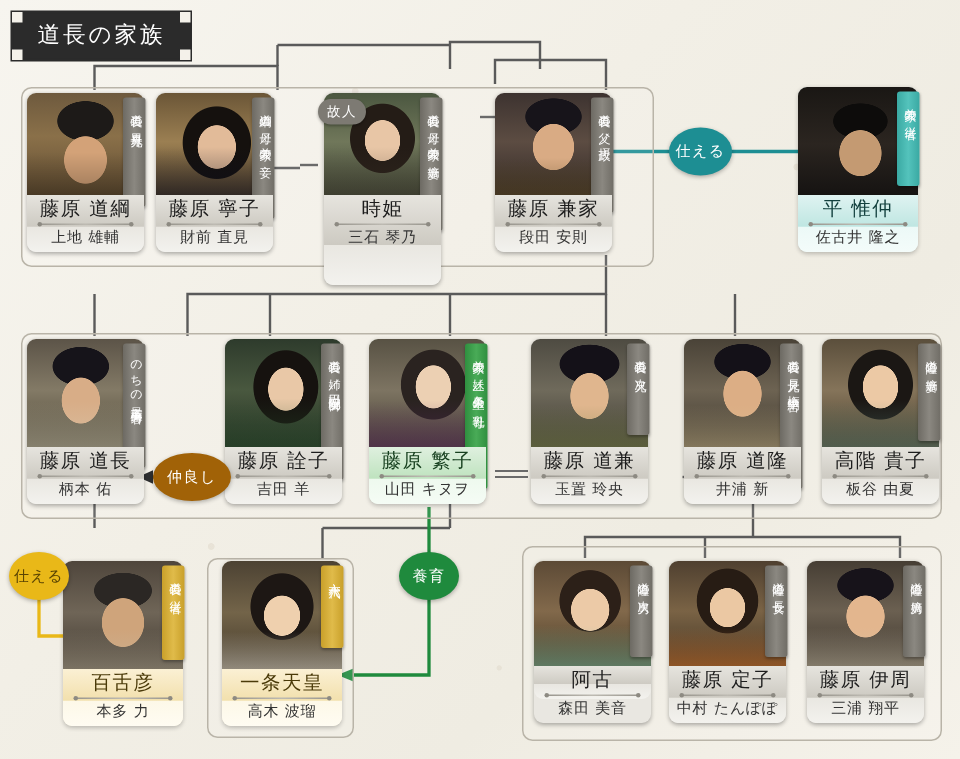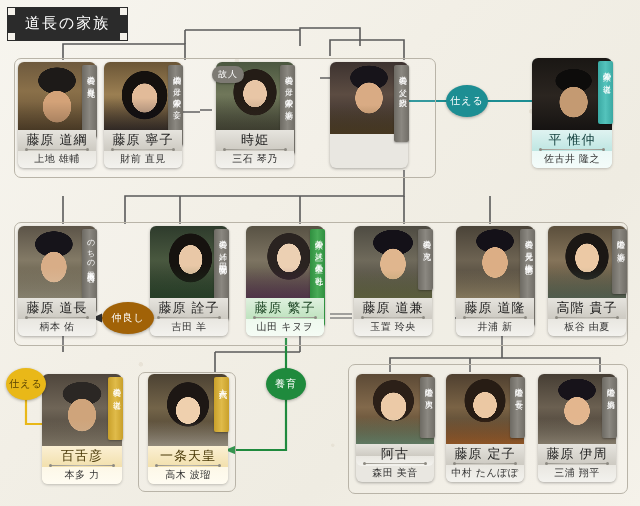--- a/index.html
+++ b/index.html
@@ -238,7 +238,7 @@
     </div>
   </div>
 
-  <div class="card" style="left:216px;top:62px;width:78px;height:106px;">
+  <div class="card" style="left:216px;top:62px;width:78px;height:128px;">
     <div class="photo" style="height:72px;">
       <div class="px" style="background:
         radial-gradient(ellipse 24% 30% at 50% 44%, #e8c6a6 0 62%, rgba(0,0,0,0) 64%),

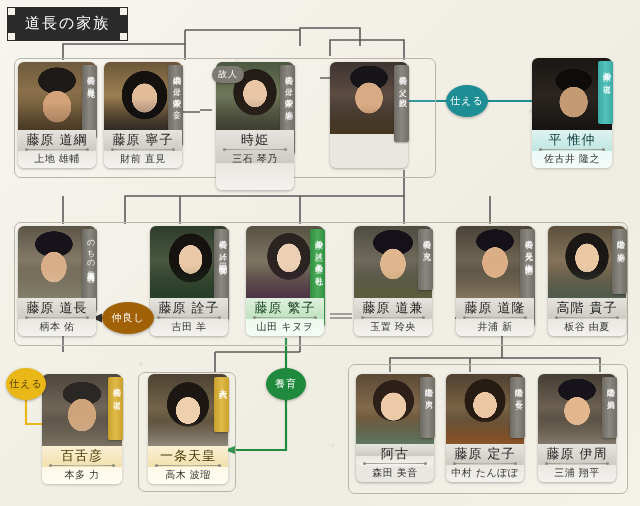--- a/index.html
+++ b/index.html
@@ -264,6 +264,11 @@
       <div class="px" style="background:linear-gradient(0deg,rgba(90,70,30,.55),rgba(0,0,0,0) 40%);"></div>
     </div>
     <div class="vtag" style="right:-1px;height:66px;">道長の父／摂政</div>
+    <div class="namebar" style="top:68px;bottom:0;">
+      <div class="pname">藤原 兼家</div>
+      <div class="sep"></div>
+      <div class="pactor">段田 安則</div>
+    </div>
   </div>
 
   <div class="card teal" style="left:532px;top:58px;width:80px;height:110px;">

